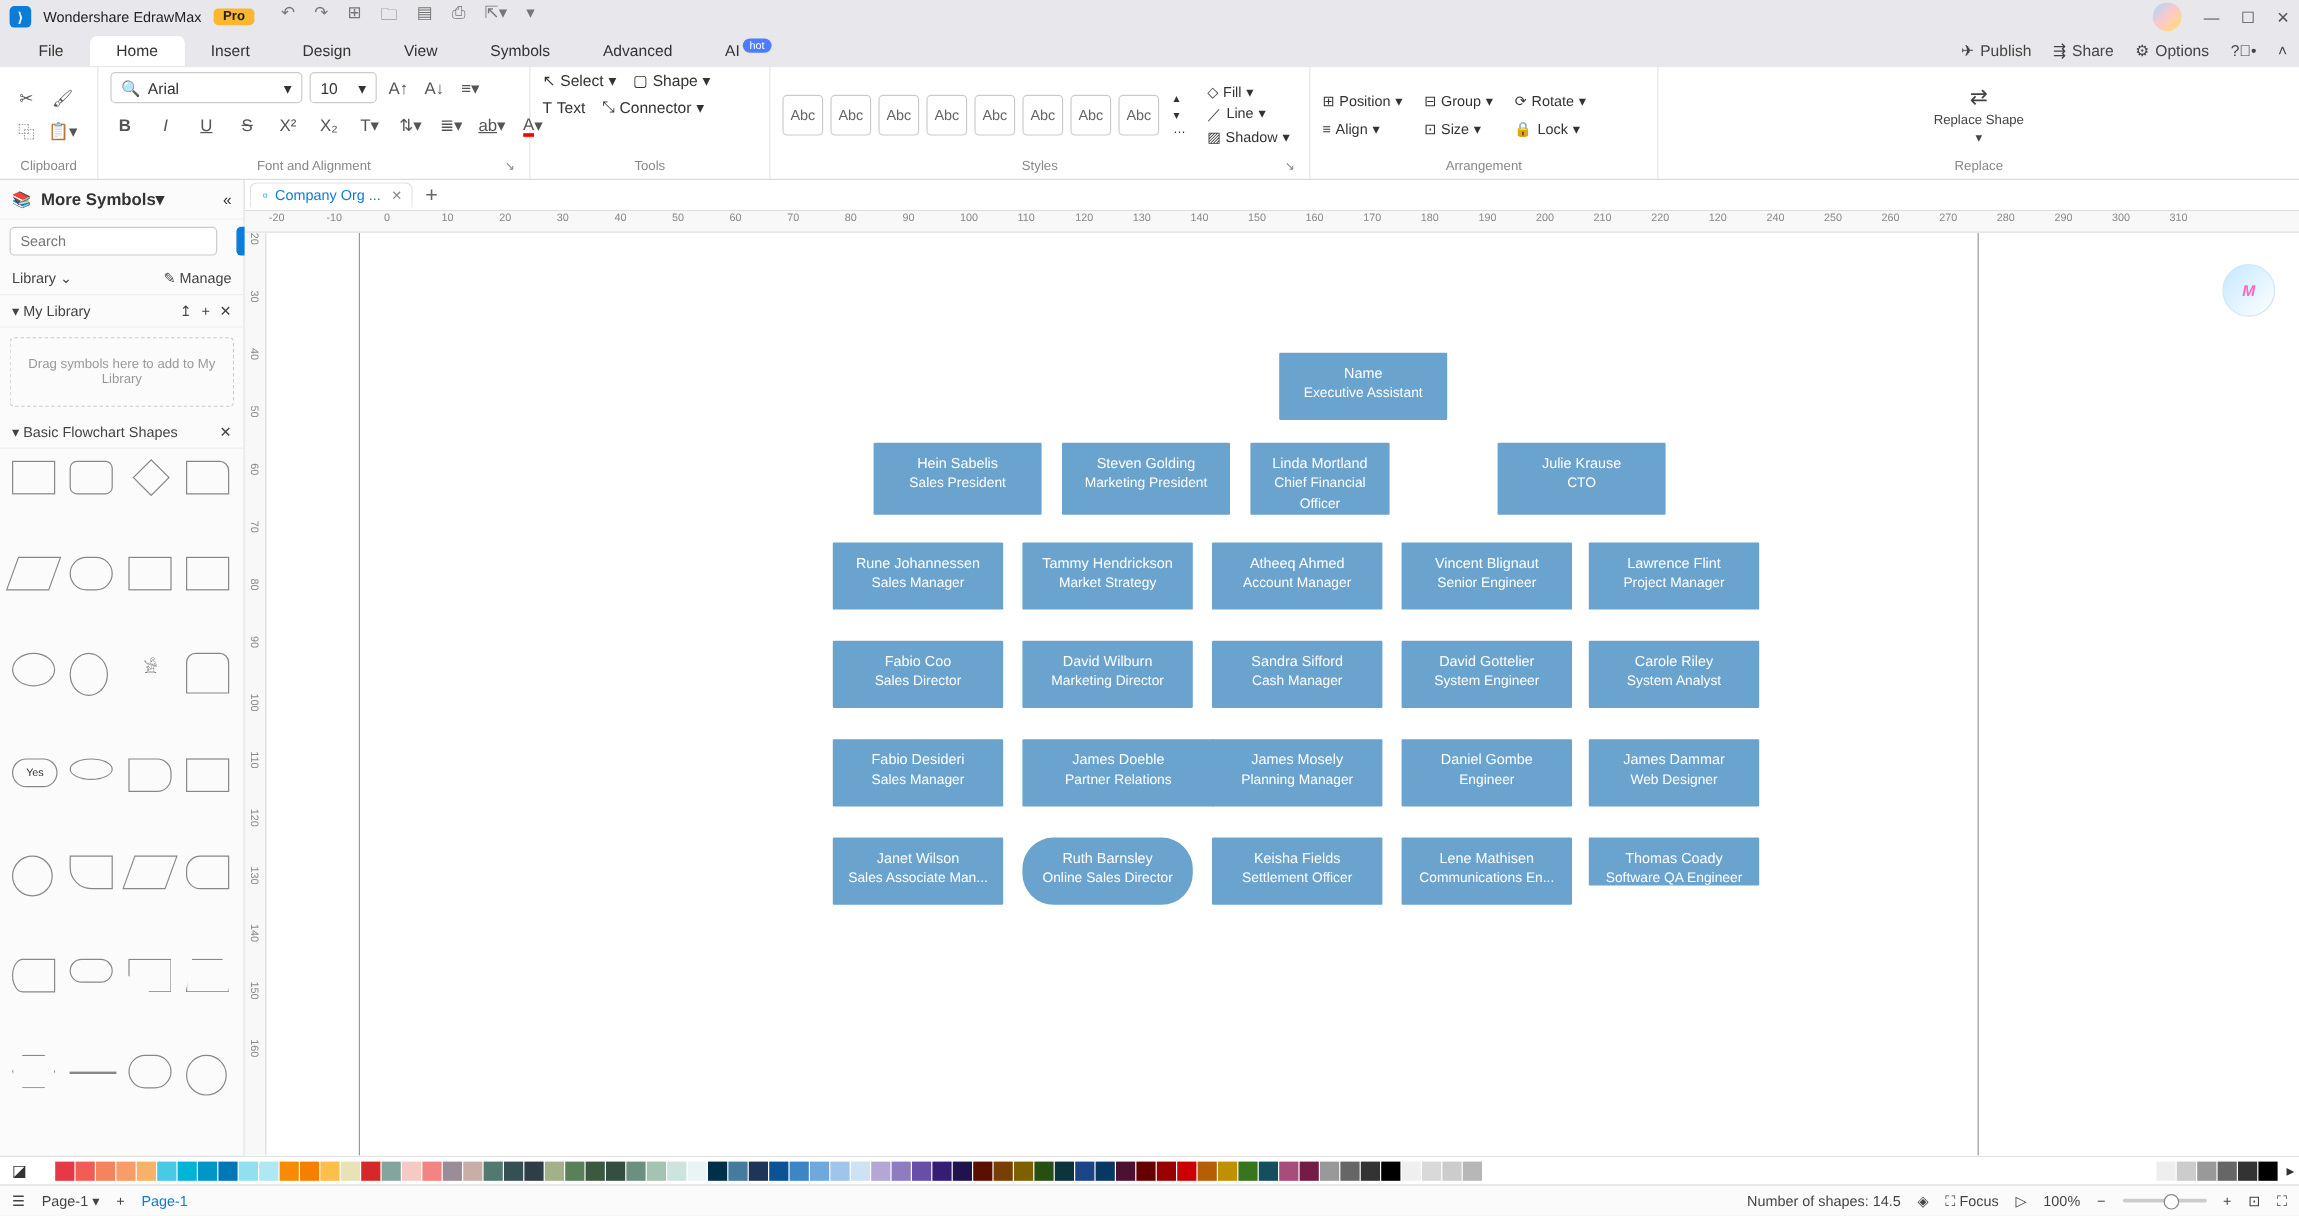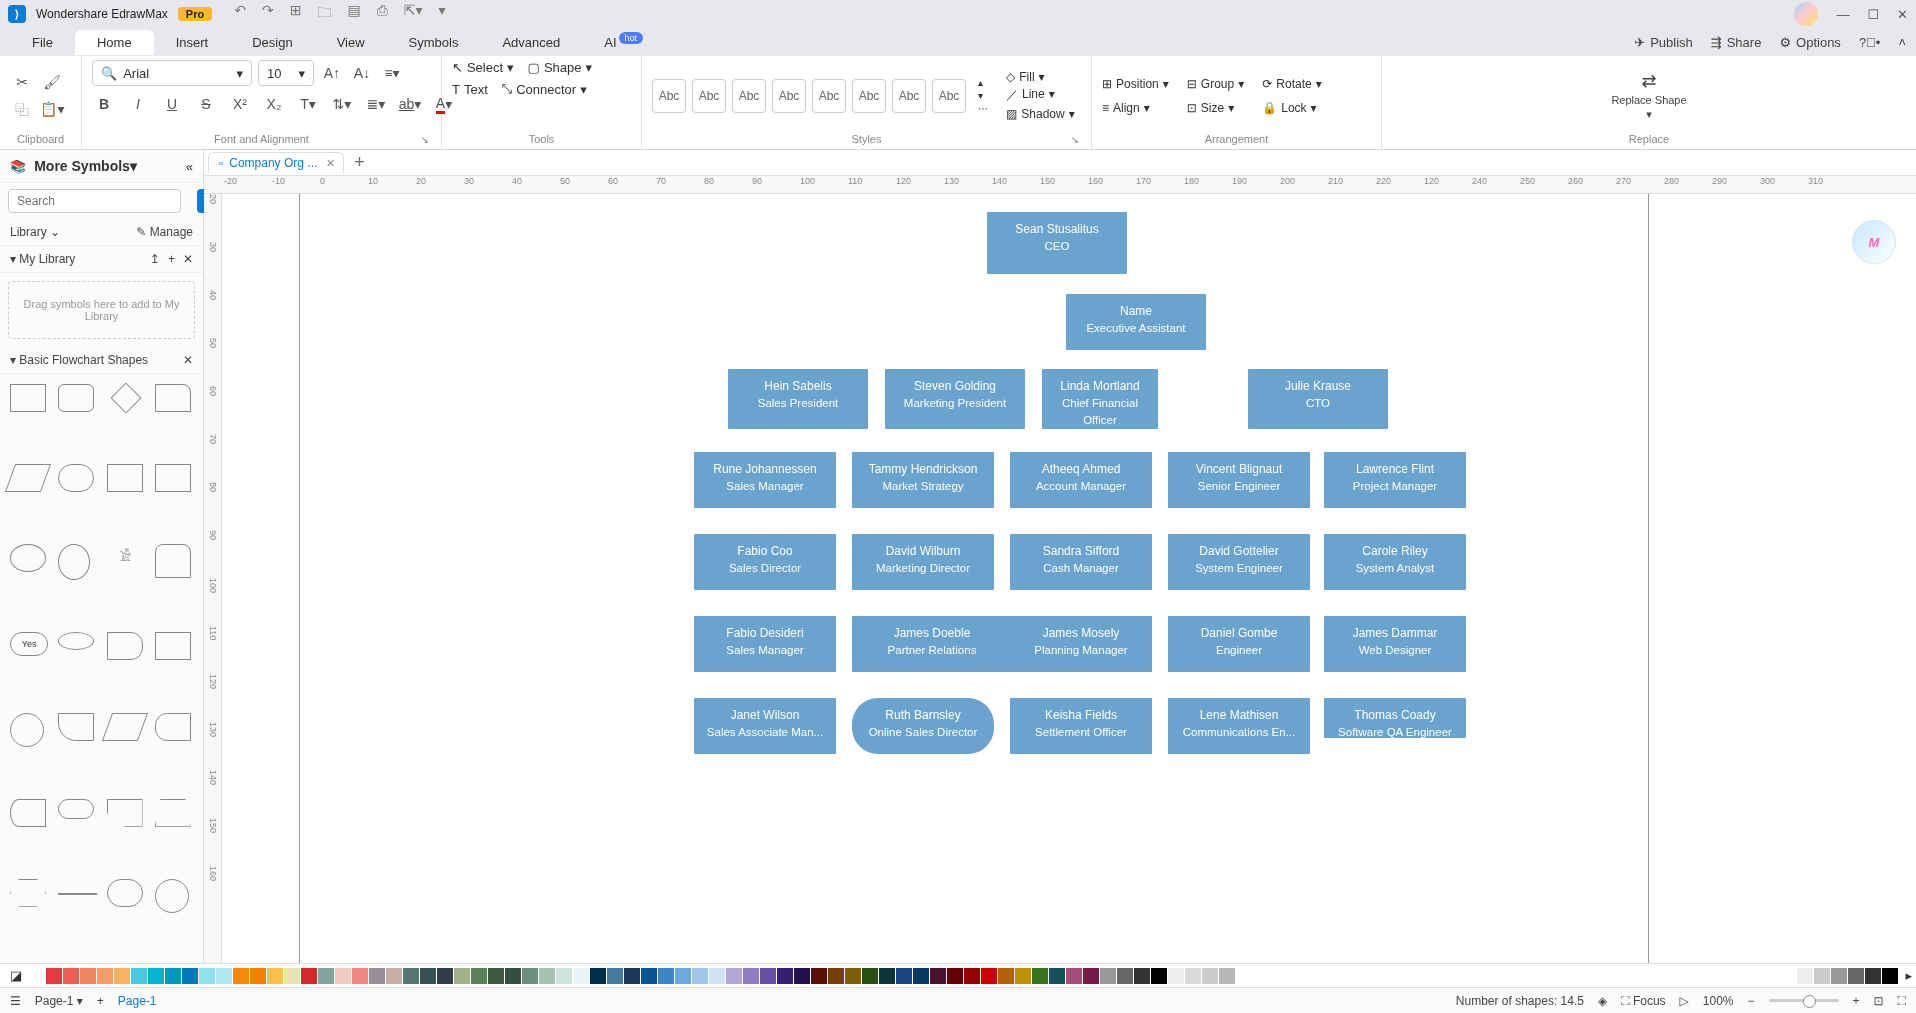--- a/index.html
+++ b/index.html
@@ -425,10 +425,6 @@
         </g>
       </svg>
 
-      <div class="orgbox" style="left:783px;top:18px;width:140px;height:62px">
-        <span class="nm">Sean Stusalitus</span>
-          <span class="rl">CEO</span>
-      </div>
       <div class="orgbox" style="left:862px;top:100px;width:140px;height:56px">
         <span class="nm">Name</span>
           <span class="rl">Executive Assistant</span>

